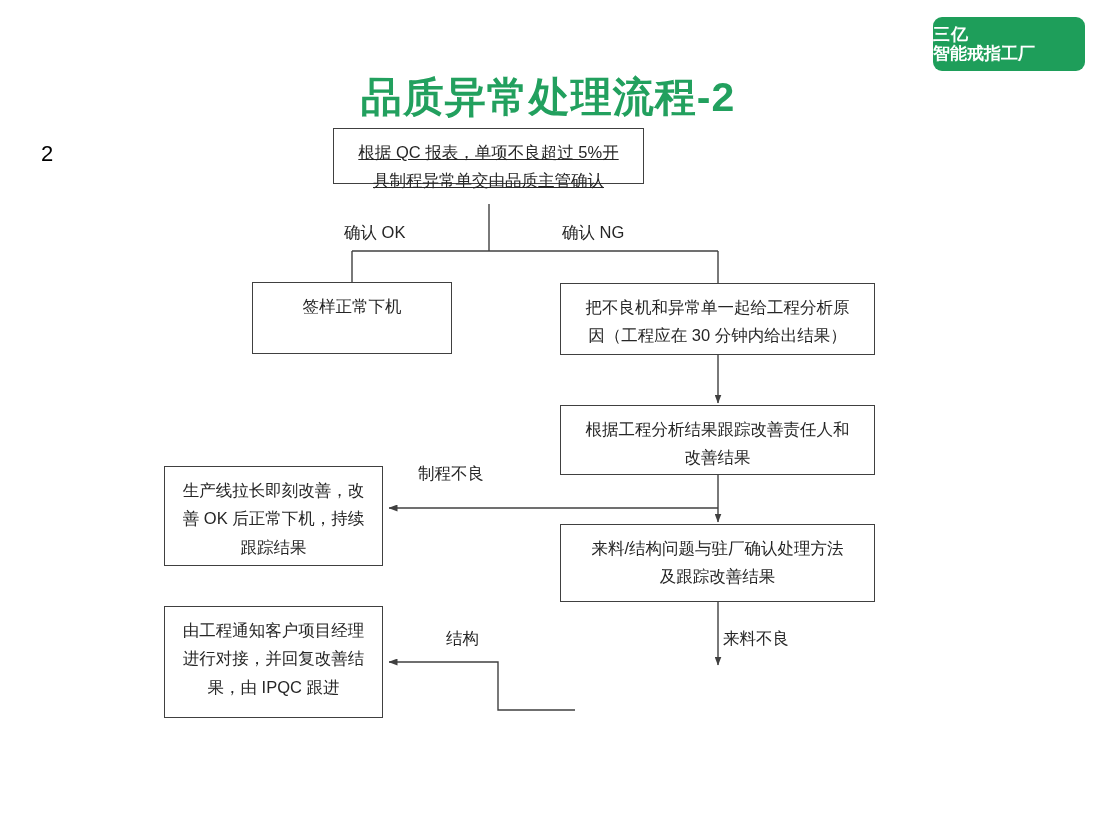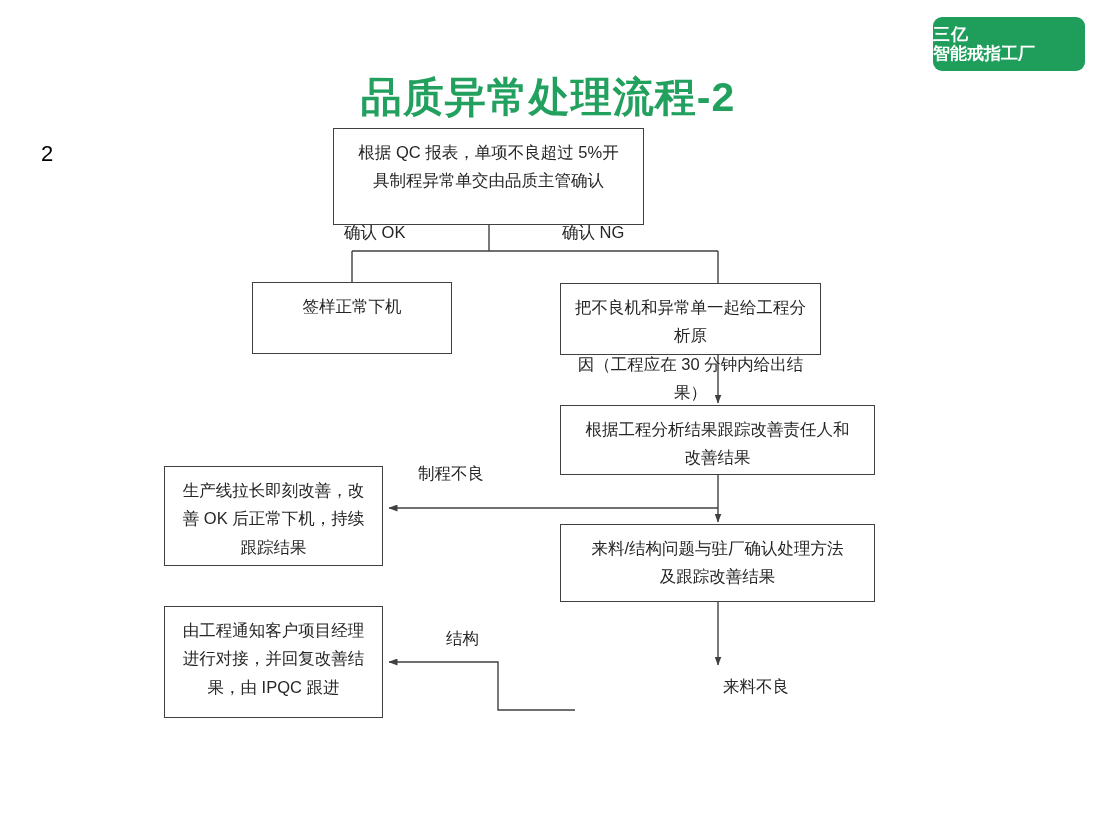--- a/index.html
+++ b/index.html
@@ -87,7 +87,7 @@
   }
 
   
-  #node-qc        { left: 333px; top: 128px;  width: 311px; height: 97px;  }
+  #node-qc        { left: 333px; top: 128px;  width: 311px; height: 56px; text-decoration: underline;  }
   #node-signoff   { left: 252px; top: 282px;  width: 200px; height: 72px;  }
   #node-engineer  { left: 560px; top: 283px;  width: 261px; height: 72px;  }
   #node-track     { left: 560px; top: 405px;  width: 315px; height: 70px;  }

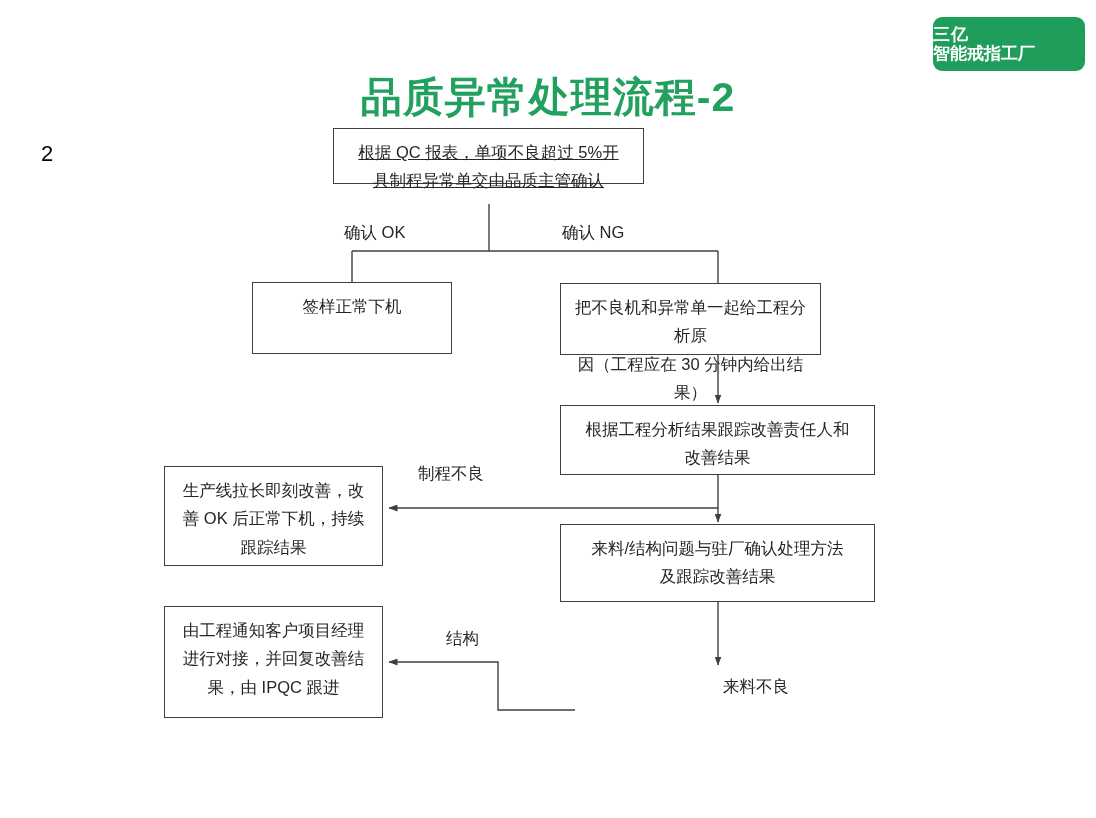--- a/index.html
+++ b/index.html
@@ -89,7 +89,7 @@
   
   #node-qc        { left: 333px; top: 128px;  width: 311px; height: 56px; text-decoration: underline;  }
   #node-signoff   { left: 252px; top: 282px;  width: 200px; height: 72px;  }
-  #node-engineer  { left: 560px; top: 283px;  width: 261px; height: 72px;  }
+  #node-engineer  { left: 560px; top: 283px;  width: 315px; height: 72px;  }
   #node-track     { left: 560px; top: 405px;  width: 315px; height: 70px;  }
   #node-line      { left: 164px; top: 466px;  width: 219px; height: 100px; }
   #node-material  { left: 560px; top: 524px;  width: 315px; height: 78px;  }

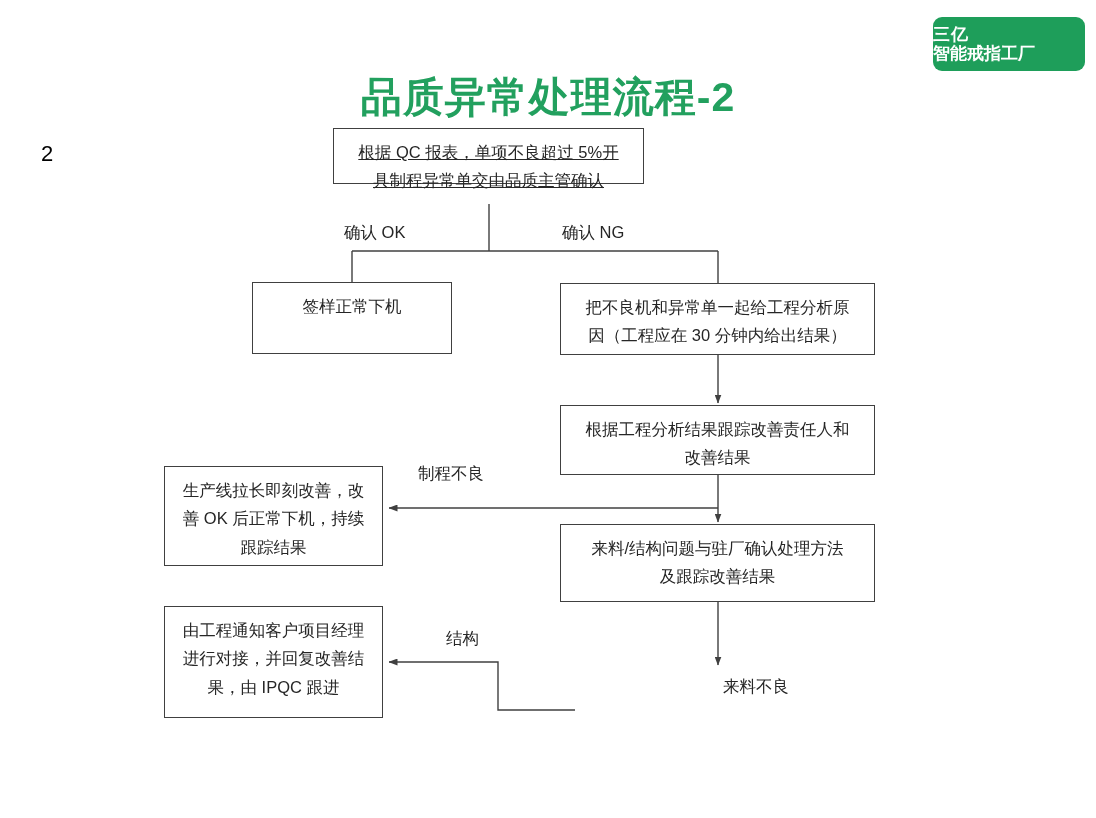--- a/index.html
+++ b/index.html
@@ -106,7 +106,7 @@
   #label-ok       { left: 344px; top: 222px; }
   #label-ng       { left: 562px; top: 222px; }
   #label-process  { left: 418px; top: 463px; }
-  #label-incoming { left: 723px; top: 628px; margin-top: 48px; }
+  #label-incoming { left: 723px; top: 628px; }
   #label-struct   { left: 446px; top: 628px; }
 
   

